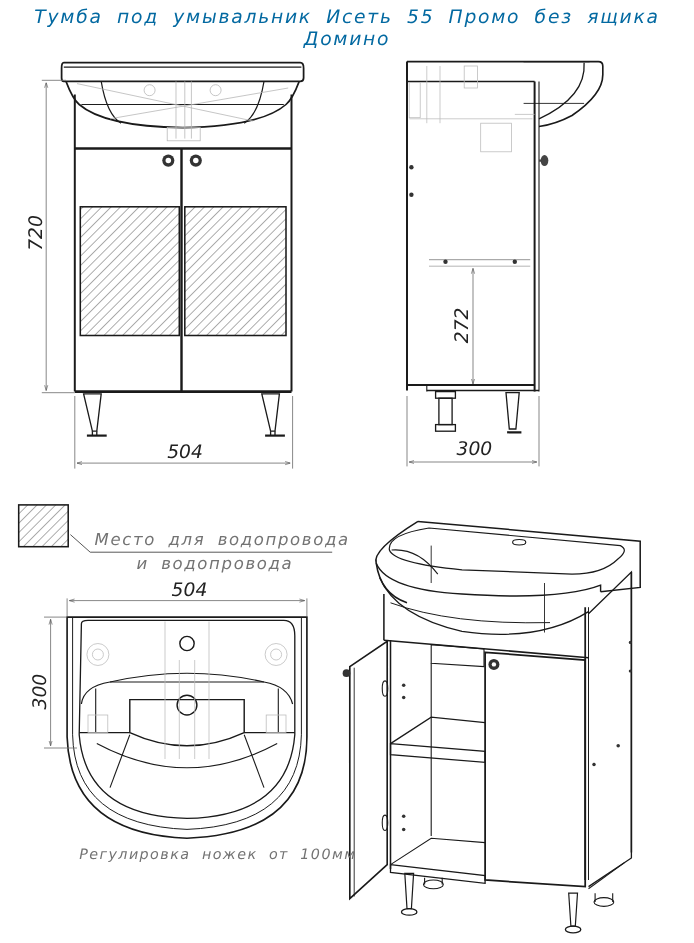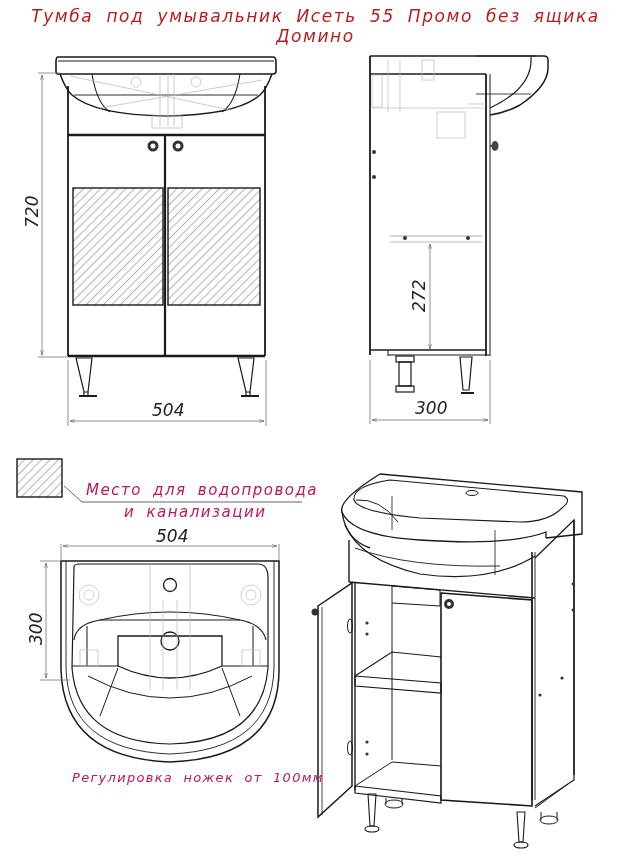--- a/index.html
+++ b/index.html
@@ -7,7 +7,7 @@
          font-family: "DejaVu Sans", sans-serif; color: #1a1a1a; }
   .title { position: absolute; left: 0; top: 6px; width: 631px; text-align: center;
            font-size: 17px; font-style: italic; letter-spacing: 1.6px; word-spacing: 6px;
-           font-family: "DejaVu Sans", sans-serif; color: #b91c1c; }
+           font-family: "DejaVu Sans", sans-serif; color: #0369a1; }
   svg.drawing { position: absolute; left: 0; top: 0; }
   .dimtext { font-family: "DejaVu Sans", sans-serif; font-style: italic; fill: #222; }
   .label { position: absolute; font-family: "DejaVu Sans", sans-serif; font-style: italic;

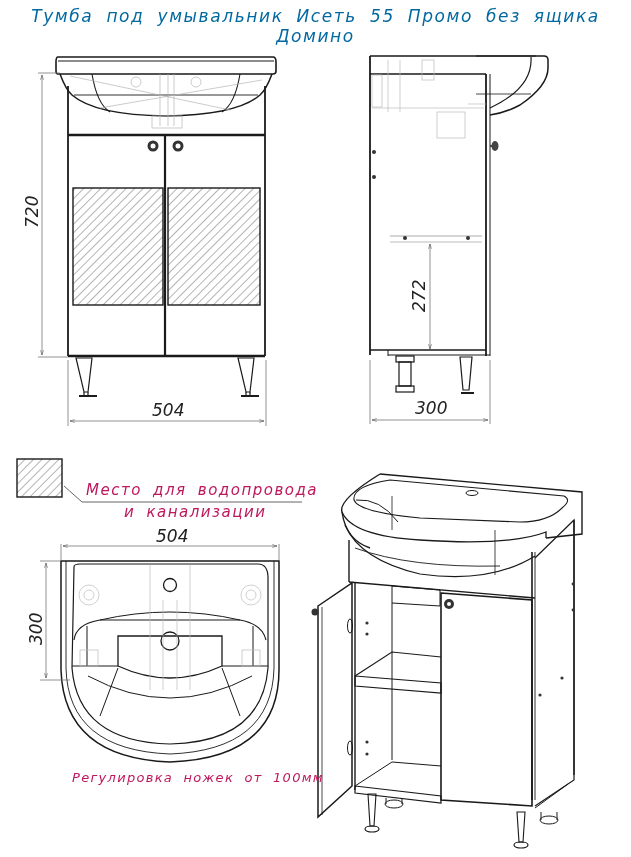--- a/index.html
+++ b/index.html
@@ -11,7 +11,7 @@
   svg.drawing { position: absolute; left: 0; top: 0; }
   .dimtext { font-family: "DejaVu Sans", sans-serif; font-style: italic; fill: #222; }
   .label { position: absolute; font-family: "DejaVu Sans", sans-serif; font-style: italic;
-           color: #be185d; letter-spacing: 1.5px; word-spacing: 5px; }
+           color: #737373; letter-spacing: 1.5px; word-spacing: 5px; }
 </style>
 </head>
 <body>

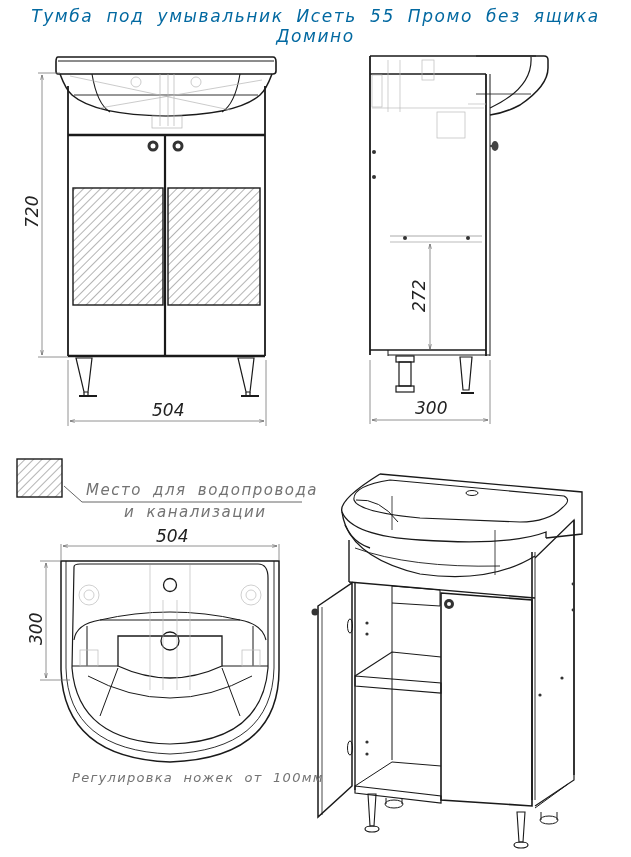--- a/index.html
+++ b/index.html
@@ -258,7 +258,7 @@
 </svg>
 
 <div class="label" style="left:86px; top:481px; font-size:15px;">Место для водопровода</div>
-<div class="label" style="left:124px; top:503px; font-size:15px;">и канализации</div>
+<div class="label" style="left:124px; top:503px; font-size:15px;">и водопровода</div>
 <div class="label" style="left:72px; top:770px; font-size:13px; letter-spacing:1.3px;">Регулировка ножек от 100мм</div>
 
 </body></html>

